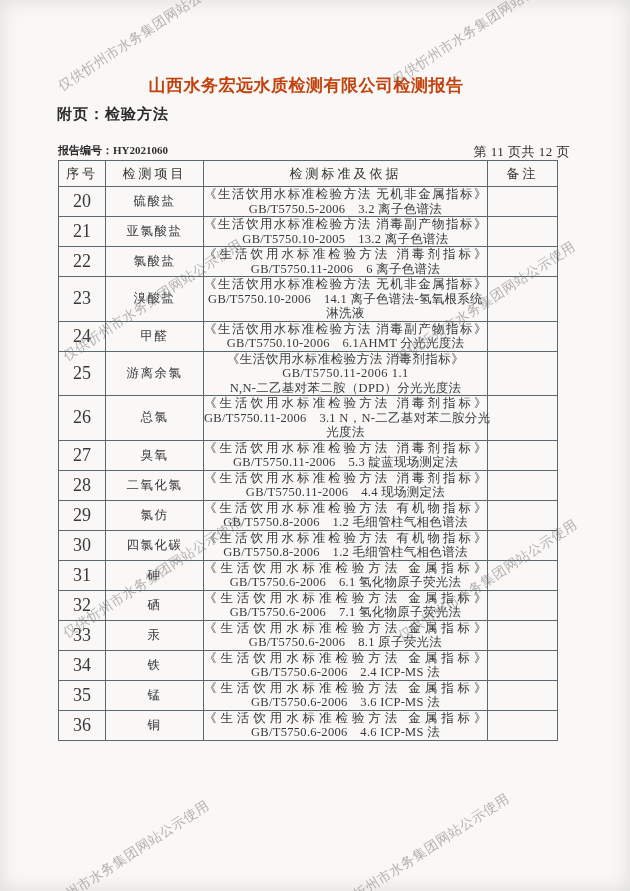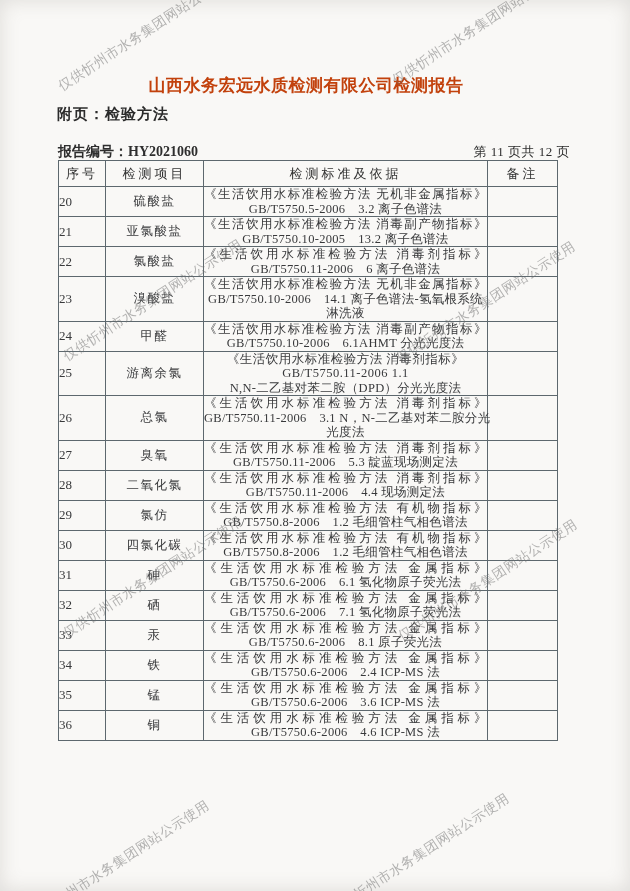--- a/index.html
+++ b/index.html
@@ -50,7 +50,7 @@
   .report-no{
     position:absolute;
     left:58px;top:143px;
-    font-size:14px;
+    font-size:11px;
     font-weight:bold;
     color:#2e2e2e;
   }

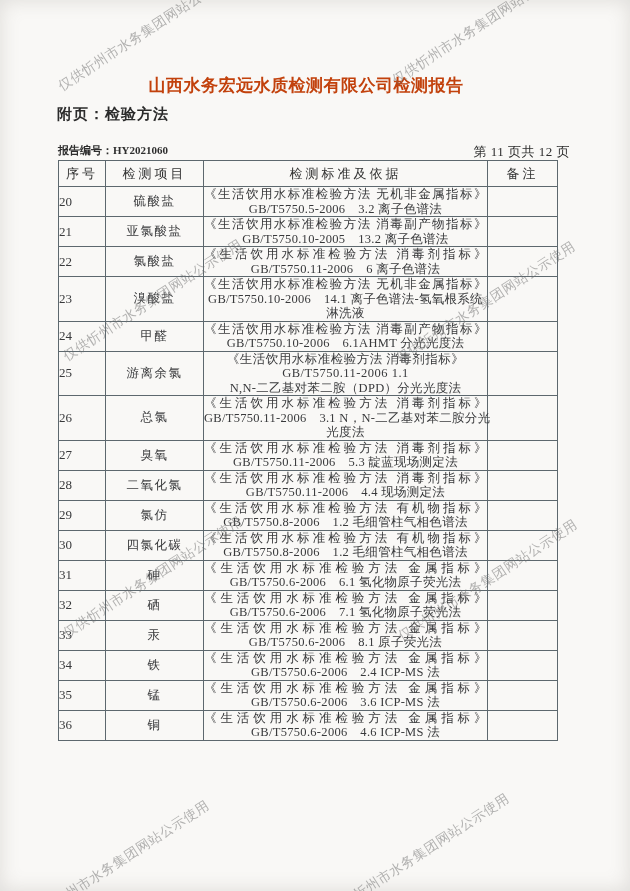--- a/index.html
+++ b/index.html
@@ -84,7 +84,7 @@
     color:#333;
     margin-top:16px;
   }
-  td.c-seq{text-align:left;font-size:13px;}
+  td.c-seq{text-align:center;font-size:18px;}
   td.c-item{text-align:center;letter-spacing:1.5px;}
   td.c-std{padding:1px 6px 2px 7px;vertical-align:middle;}
   td.c-std .line{

